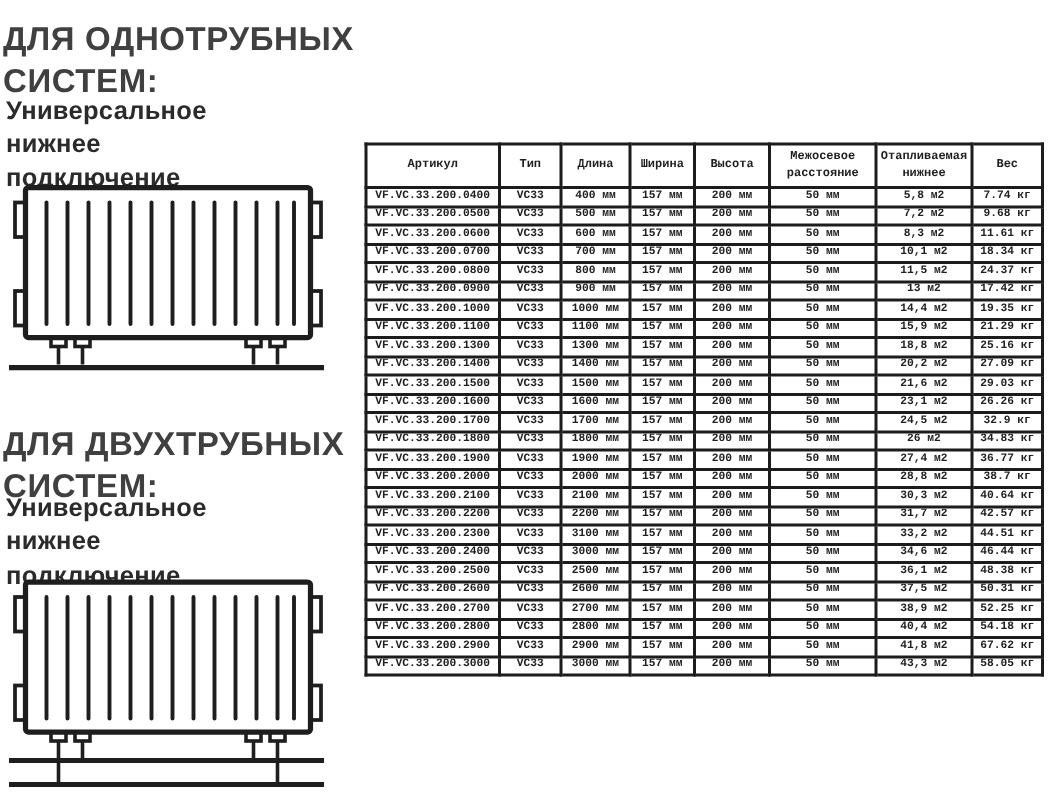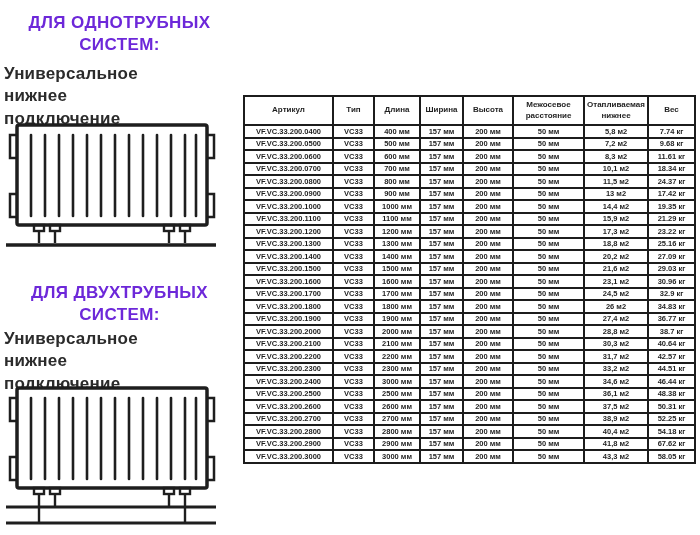--- a/index.html
+++ b/index.html
@@ -19,12 +19,11 @@
   .main-heading {
     position: absolute;
     left: 2px; width: 235px;
-    text-align: center;
-    font-size: 17px;
+    font-size: 22px;
     font-weight: bold;
     letter-spacing: 0.4px;
     line-height: 1.28;
-    color: #6d28d9;
+    color: #404040;
   }
   .heading-1 { top: 12px; }
   .heading-2 { top: 282px; }

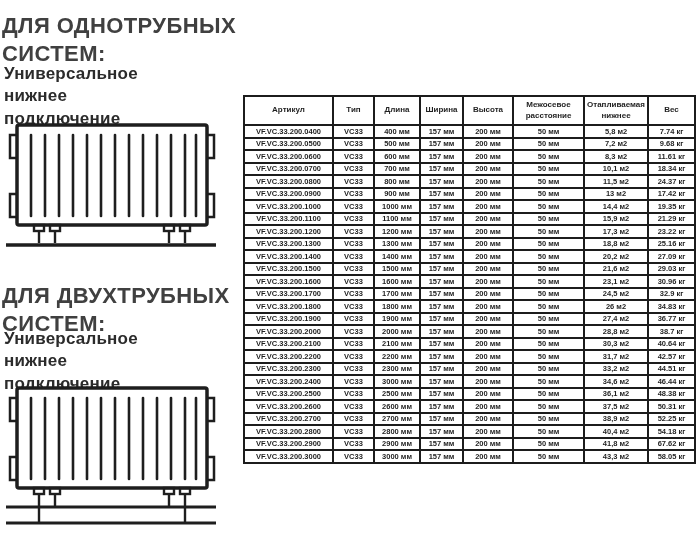--- a/index.html
+++ b/index.html
@@ -46,7 +46,7 @@
   .diagram-2 { top: 385px; }
 
   
-  .table-wrap { position: absolute; left: 243px; top: 95px; width: 452px; }
+  .table-wrap { position: absolute; left: 243px; top: 95px; width: 452px; font-family: Liberation Mono, monospace; }
   table.spec {
     border-collapse: collapse;
     table-layout: fixed;

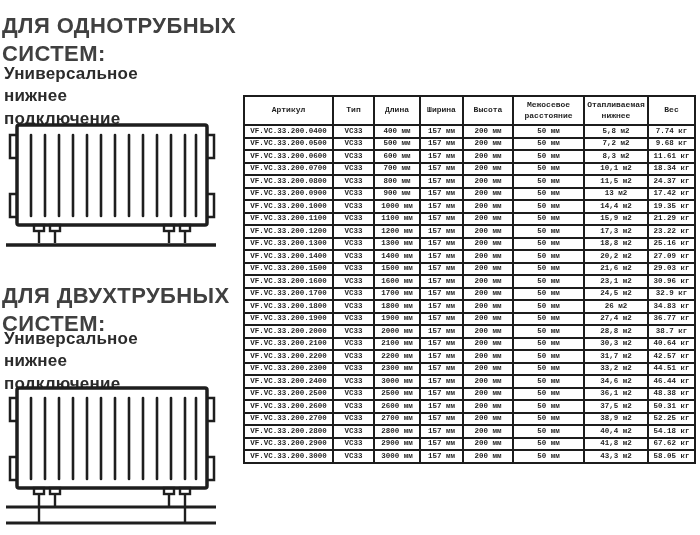--- a/index.html
+++ b/index.html
@@ -280,16 +280,6 @@
           <td>21.29 кг</td>
         </tr>
         <tr>
-          <td>VF.VC.33.200.1200</td>
-          <td>VC33</td>
-          <td>1200 мм</td>
-          <td>157 мм</td>
-          <td>200 мм</td>
-          <td>50 мм</td>
-          <td>17,3 м2</td>
-          <td>23.22 кг</td>
-        </tr>
-        <tr>
           <td>VF.VC.33.200.1300</td>
           <td>VC33</td>
           <td>1300 мм</td>

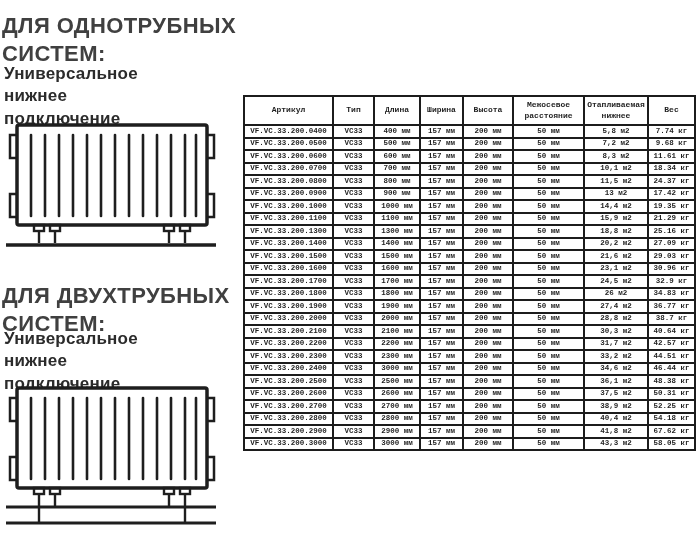--- a/index.html
+++ b/index.html
@@ -317,7 +317,7 @@
           <td>200 мм</td>
           <td>50 мм</td>
           <td>23,1 м2</td>
-          <td>30.96 кг</td>
+          <td>26.26 кг</td>
         </tr>
         <tr>
           <td>VF.VC.33.200.1700</td>

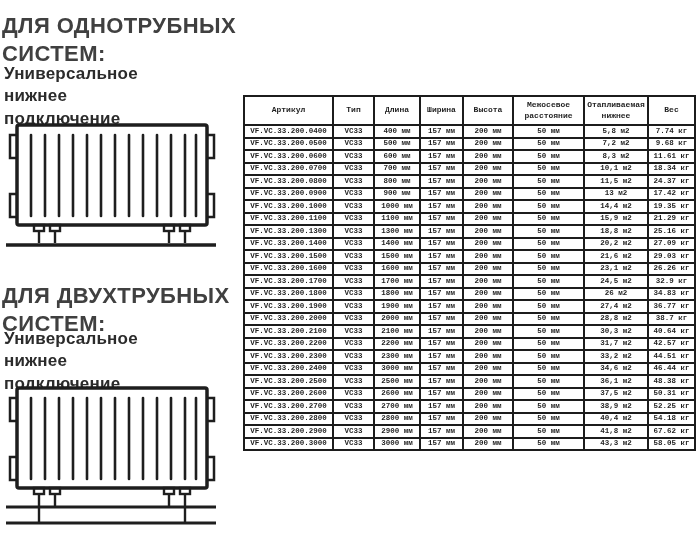--- a/index.html
+++ b/index.html
@@ -382,7 +382,7 @@
         <tr>
           <td>VF.VC.33.200.2300</td>
           <td>VC33</td>
-          <td>2300 мм</td>
+          <td>3100 мм</td>
           <td>157 мм</td>
           <td>200 мм</td>
           <td>50 мм</td>

